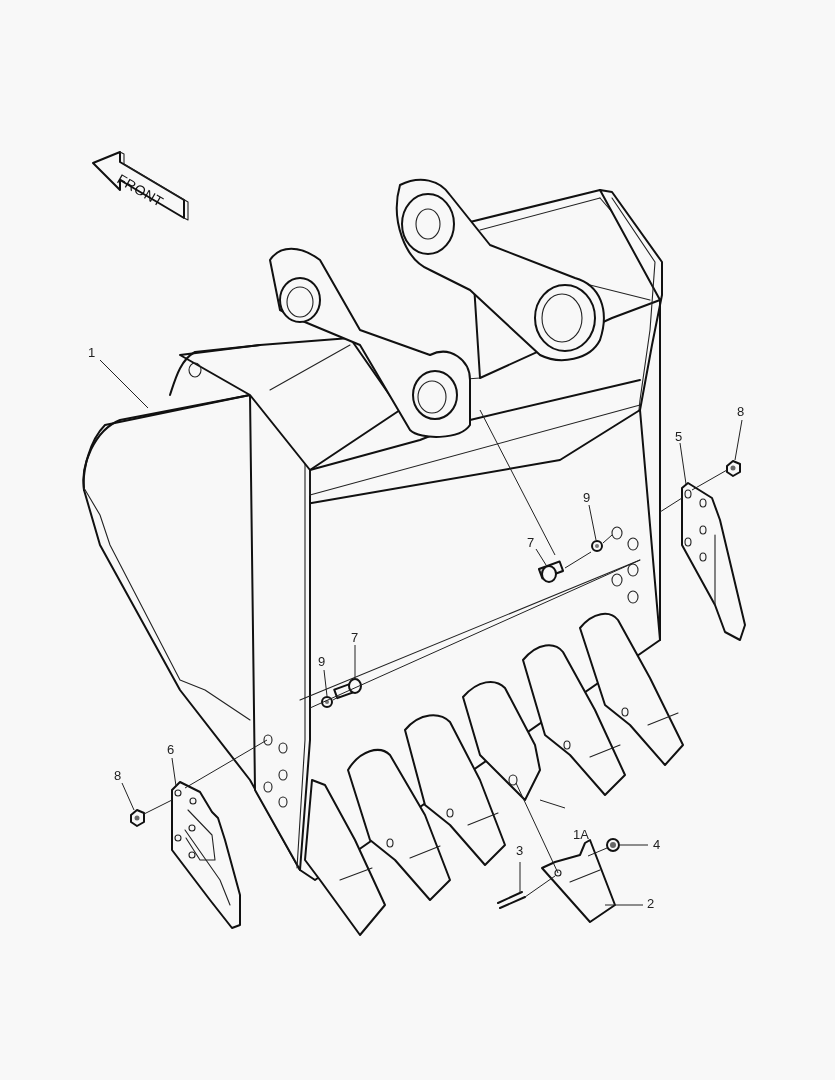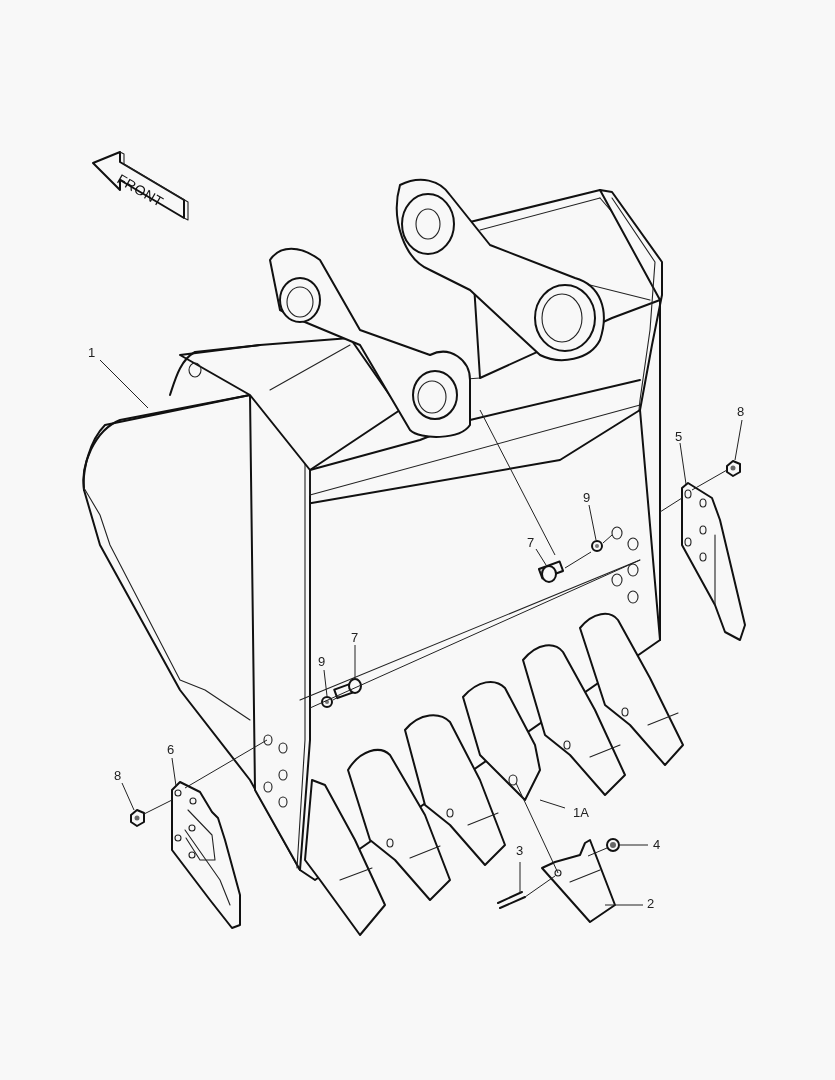--- a/index.html
+++ b/index.html
@@ -205,7 +205,7 @@
   </svg>
 
   <div class="label" style="left:88px;top:346px">1</div>
-  <div class="label" style="left:573px;top:806px">1A</div>
+  <div class="label" style="left:573px;top:828px">1A</div>
   <div class="label" style="left:647px;top:897px">2</div>
   <div class="label" style="left:516px;top:844px">3</div>
   <div class="label" style="left:653px;top:838px">4</div>

